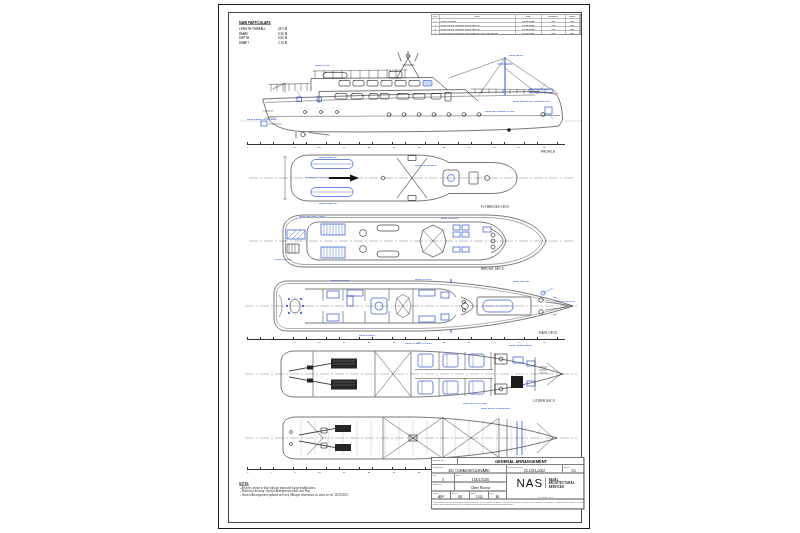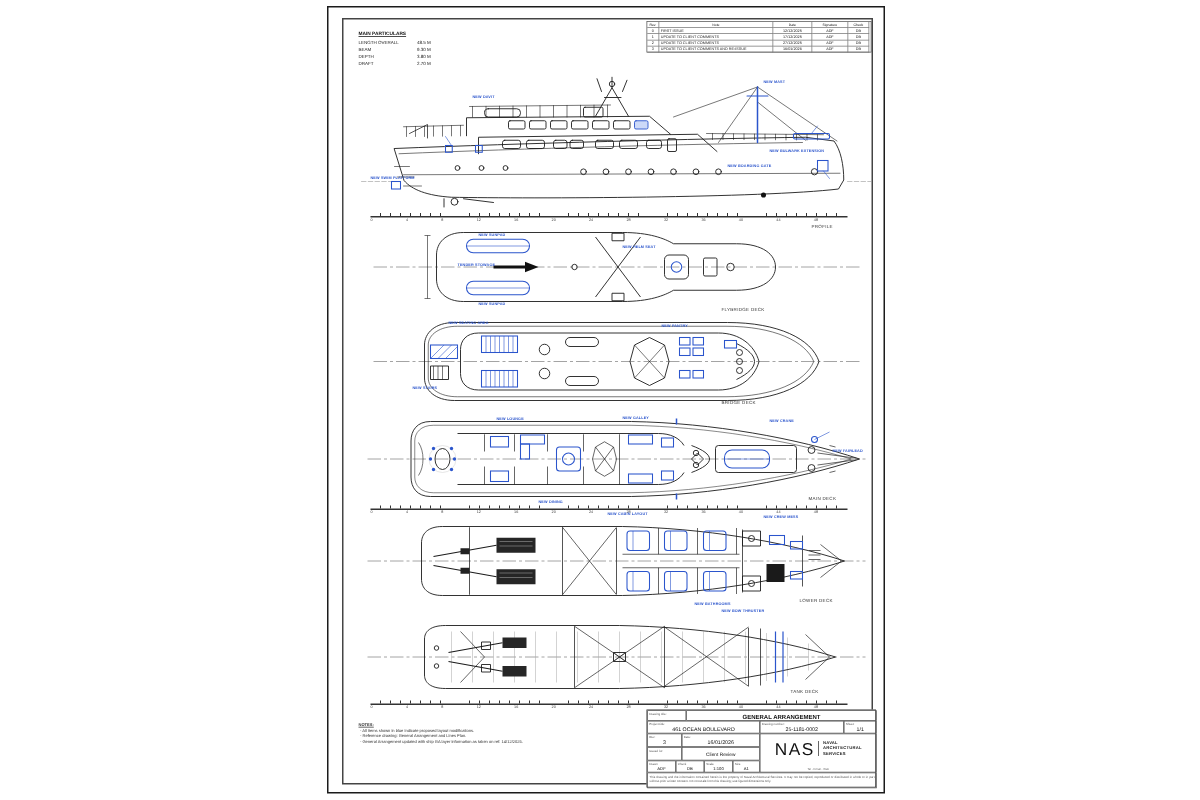--- a/index.html
+++ b/index.html
@@ -467,7 +467,7 @@
     </div>
   </div>
 
-  <div id="tblock" class="fitbox" style="left:212px;top:468px;width:155px;height:52px">
+  <div id="tblock" class="fitbox" style="left:212px;top:452px;width:155px;height:52px">
     <div class="fit">
 
       <div class="cell" style="left:0;top:0;width:52px;height:14px">

